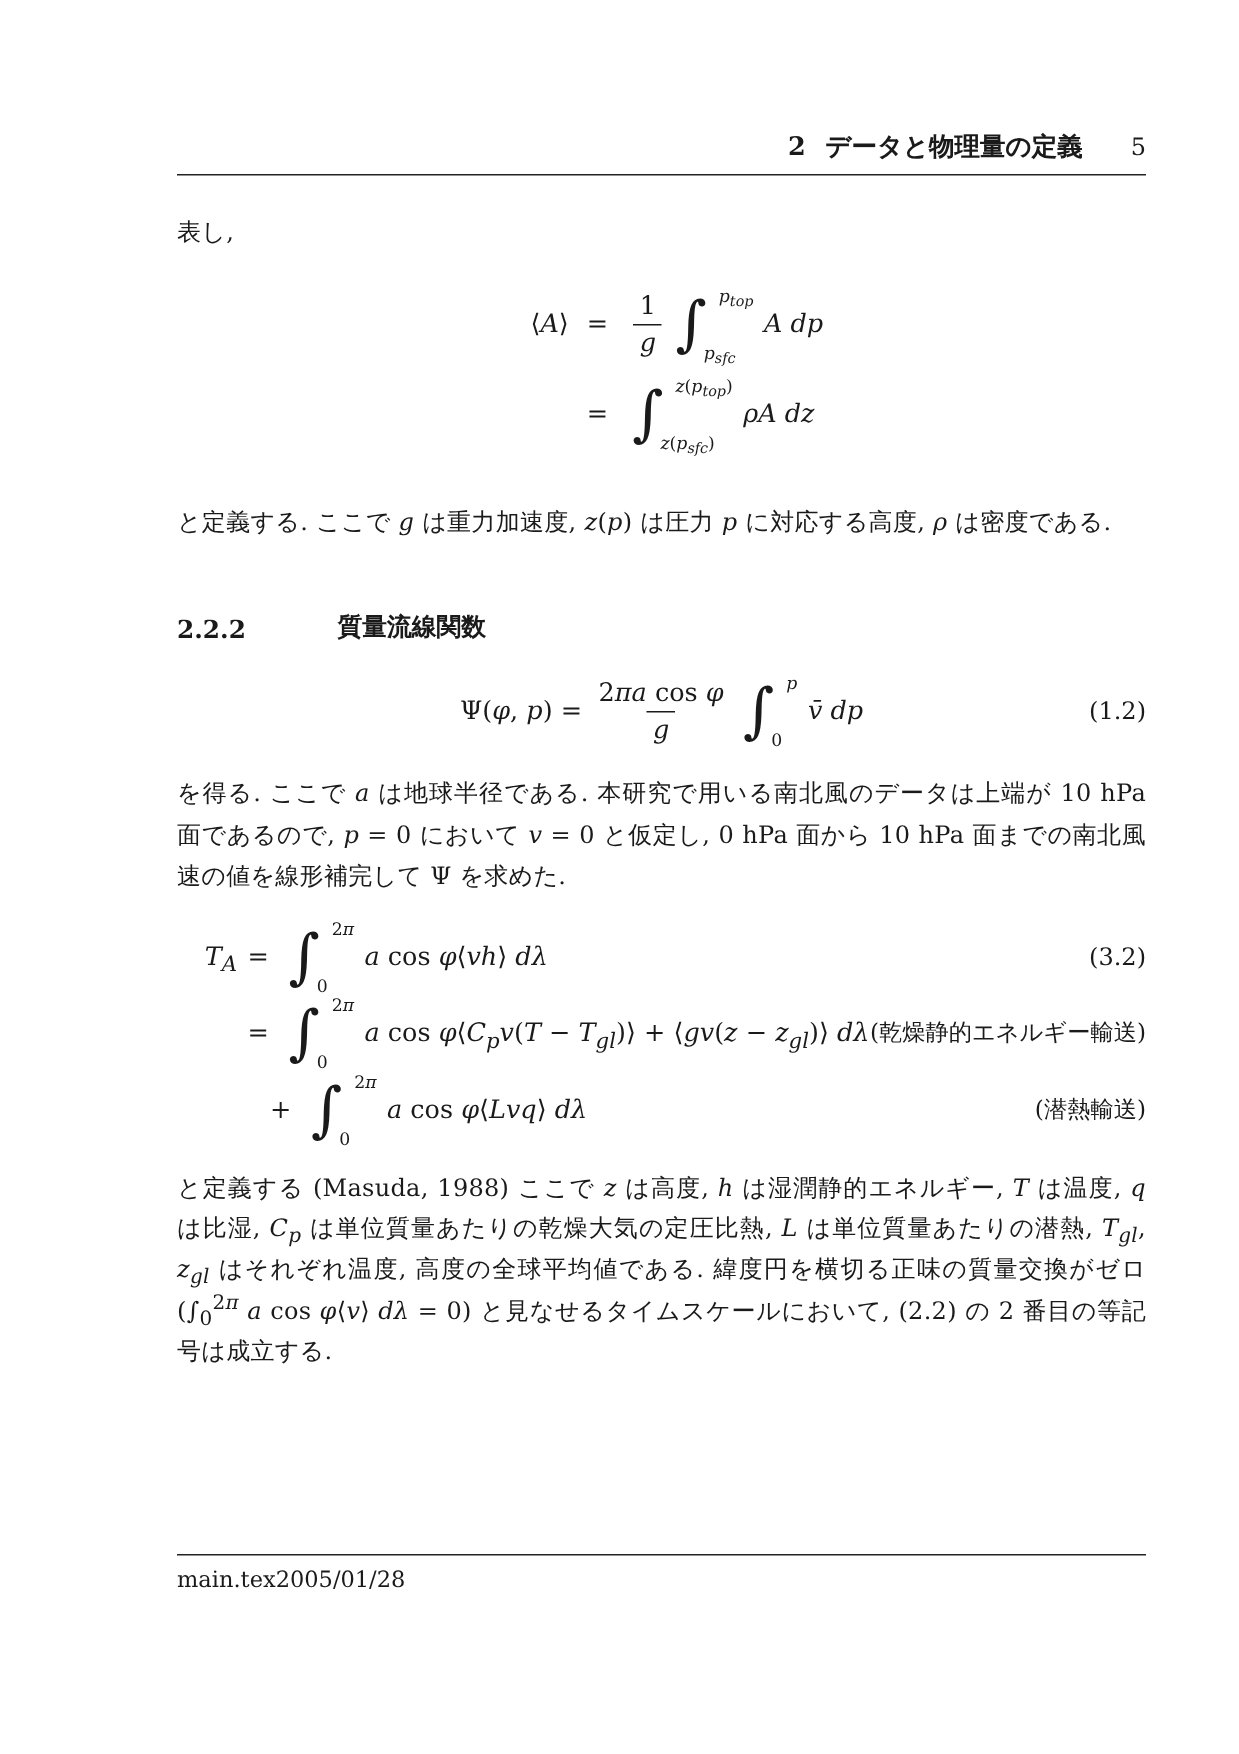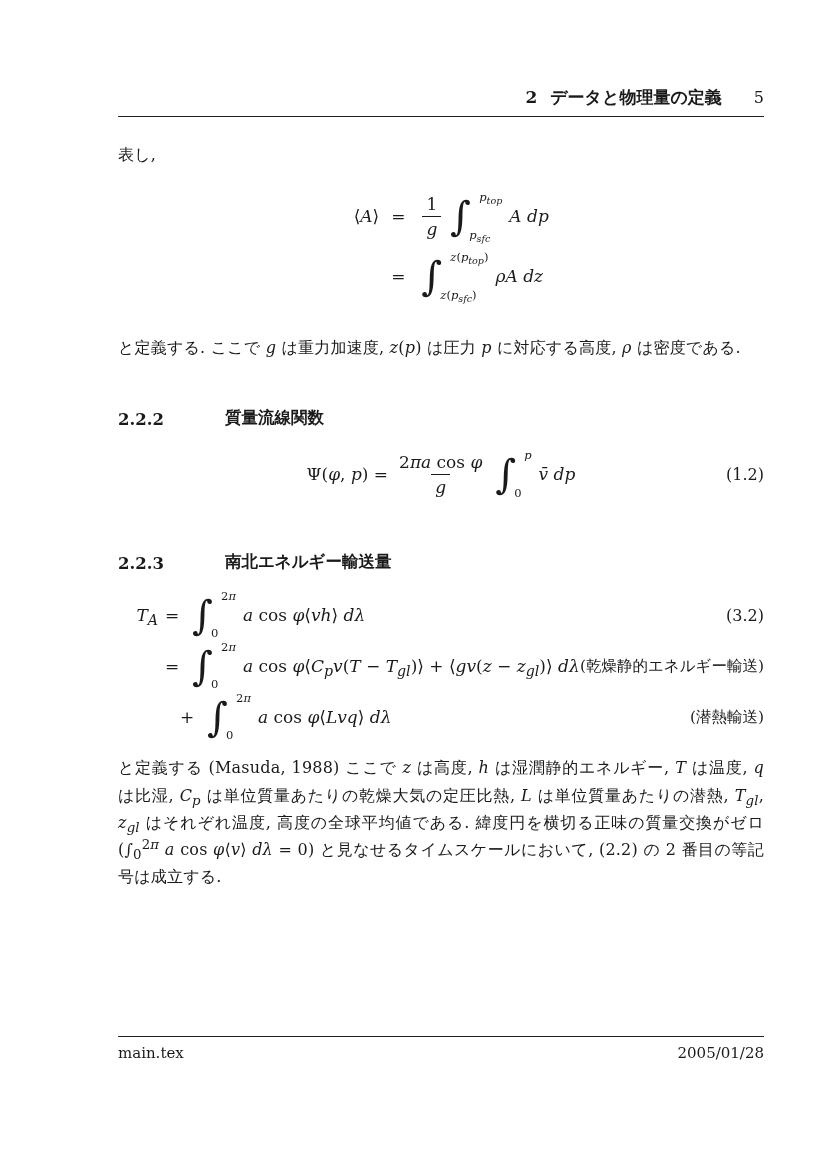--- a/index.html
+++ b/index.html
@@ -158,6 +158,7 @@
     <span class="eq-number">(1.2)</span>
   </div>
 
+  <p class="para p-obtain">を得る. ここで <i>a</i> は地球半径である. 本研究で用いる南北風のデータは上端が 10 hPa 面であるので, <i>p</i> = 0 において <i>v</i> = 0 と仮定し, 0 hPa 面から 10 hPa 面までの南北風速の値を線形補完して Ψ を求めた.</p>
 
   <h3 class="subsec">
     <span class="subsec-num">2.2.3</span>

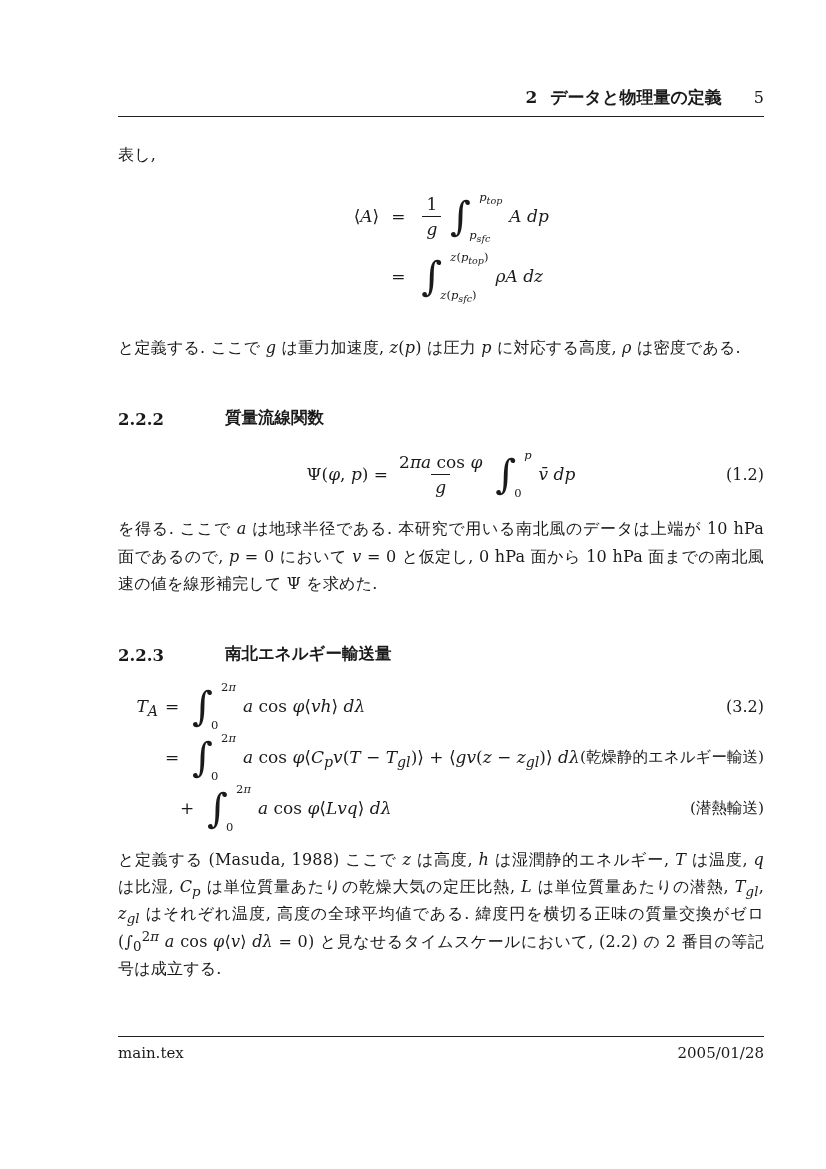--- a/index.html
+++ b/index.html
@@ -160,10 +160,6 @@
 
   <p class="para p-obtain">を得る. ここで <i>a</i> は地球半径である. 本研究で用いる南北風のデータは上端が 10 hPa 面であるので, <i>p</i> = 0 において <i>v</i> = 0 と仮定し, 0 hPa 面から 10 hPa 面までの南北風速の値を線形補完して Ψ を求めた.</p>
 
-  <h3 class="subsec">
-    <span class="subsec-num">2.2.3</span>
-    <span class="subsec-title">南北エネルギー輸送量</span>
-  </h3>
 
 
   <div class="eq22 math">

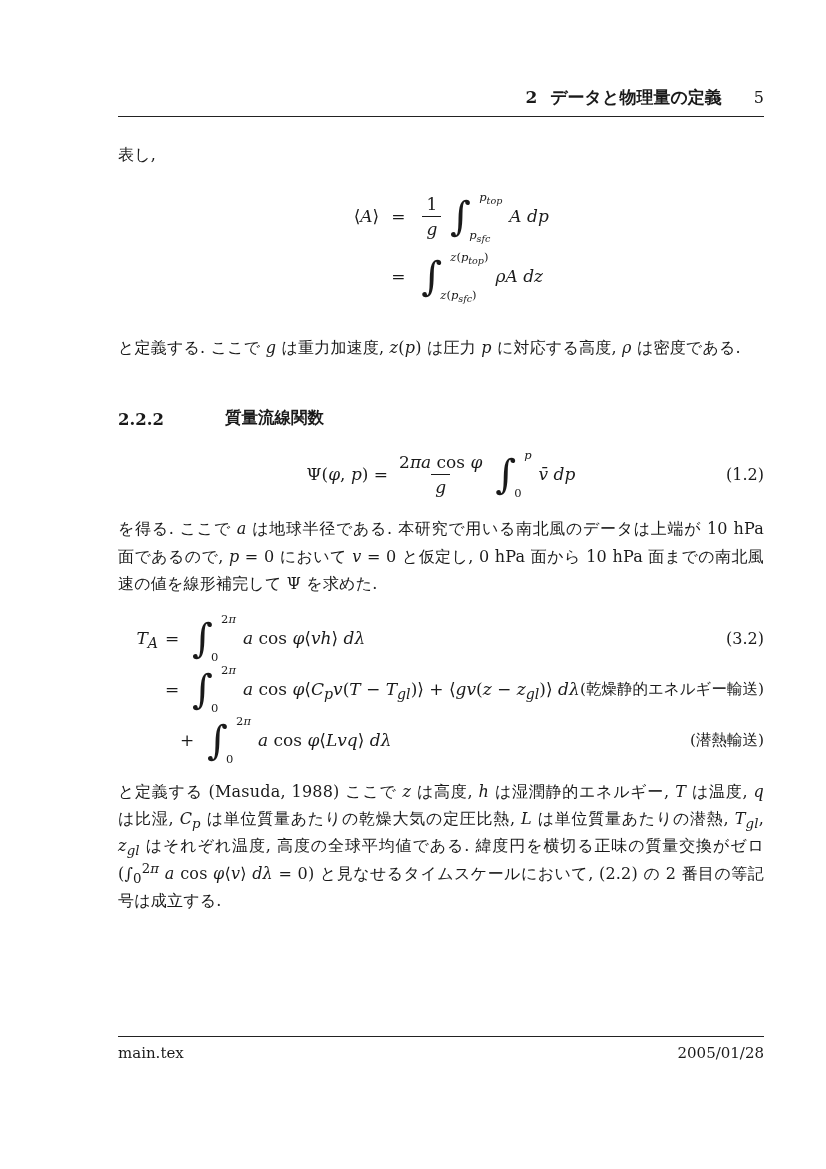--- a/index.html
+++ b/index.html
@@ -85,7 +85,7 @@
   .footer {
     position:absolute; left:118px; right:62px; top:1036px;
     border-top:1.2px solid #222; padding-top:7px;
-    display:flex; justify-content:space-between;
+    display:flex; 
     font-size:15px;
   }
 </style>

